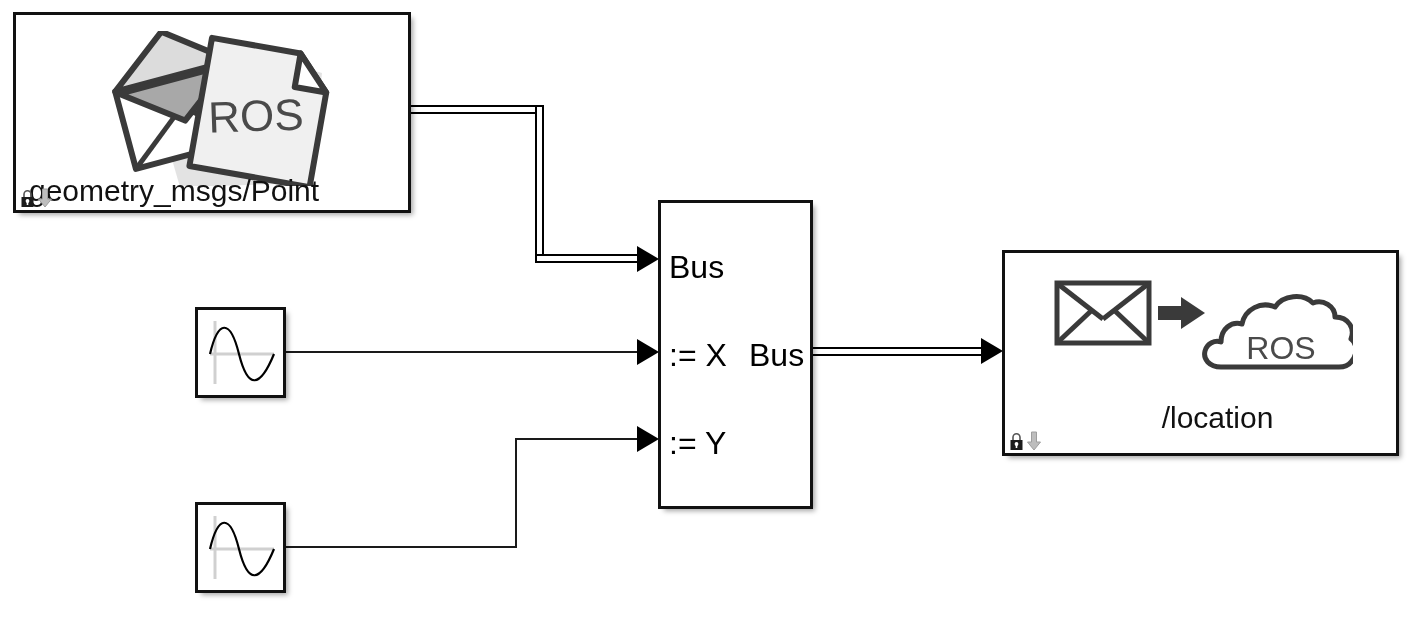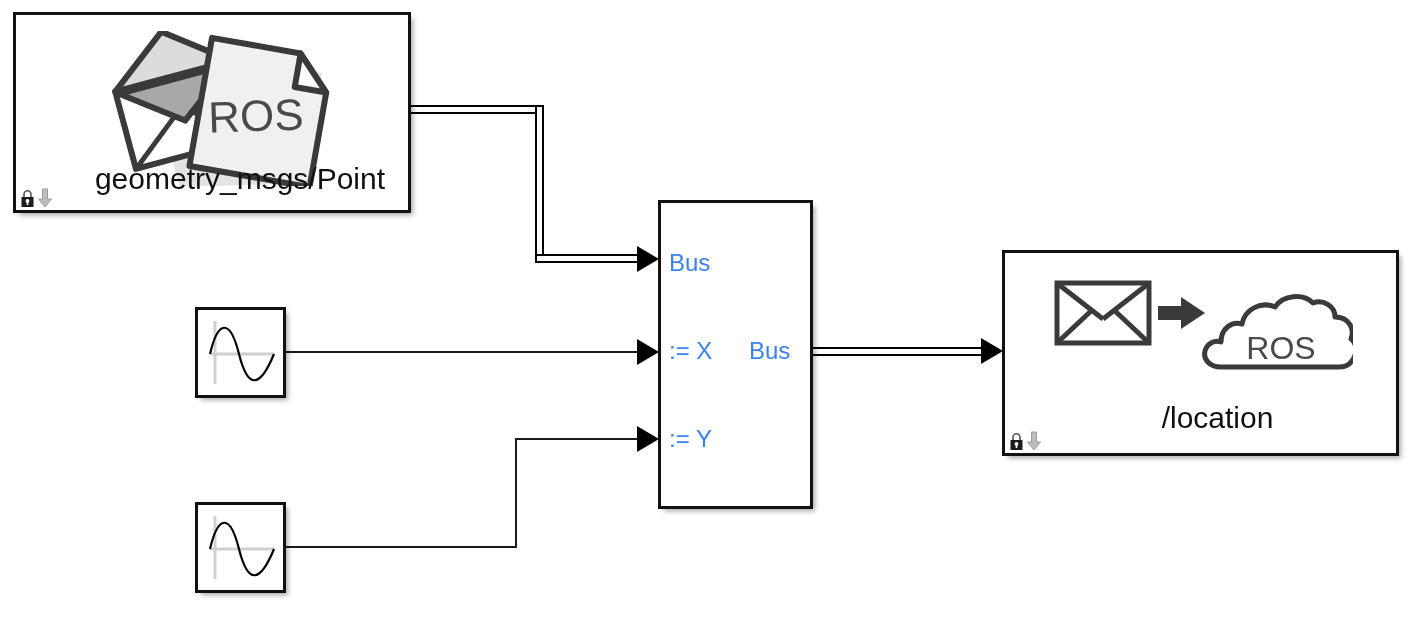--- a/index.html
+++ b/index.html
@@ -69,9 +69,9 @@
     pointer-events: none;
   }
   #blank-message-caption {
-    bottom: 14px;
-    text-align: center;
-    padding-left: 28px;
+    bottom: 2px;
+    text-align: left;
+    padding-left: 13px;
   }
   #ros-publish-caption {
     bottom: 18px;

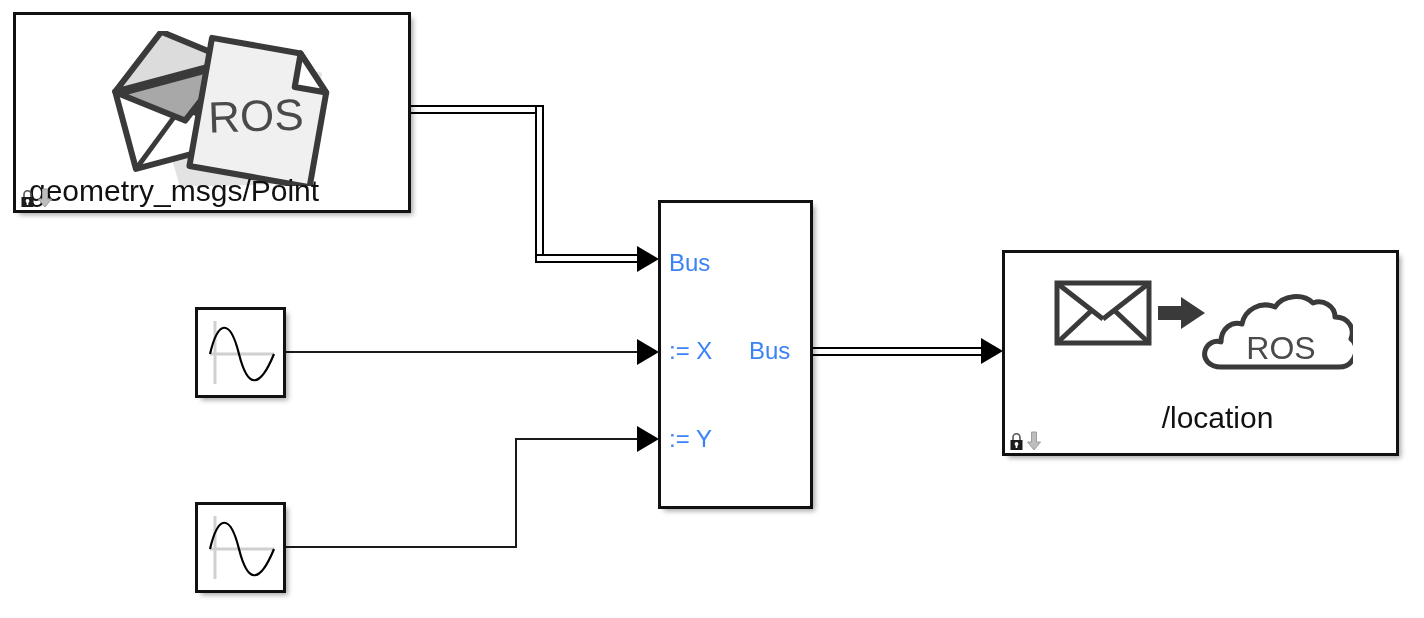--- a/index.html
+++ b/index.html
@@ -89,8 +89,8 @@
   
   .bus-label {
     position: absolute;
-    font-size: 24px;
-    color: #3b82f6;
+    font-size: 32px;
+    color: #000000;
     white-space: nowrap;
     line-height: 1;
   }

